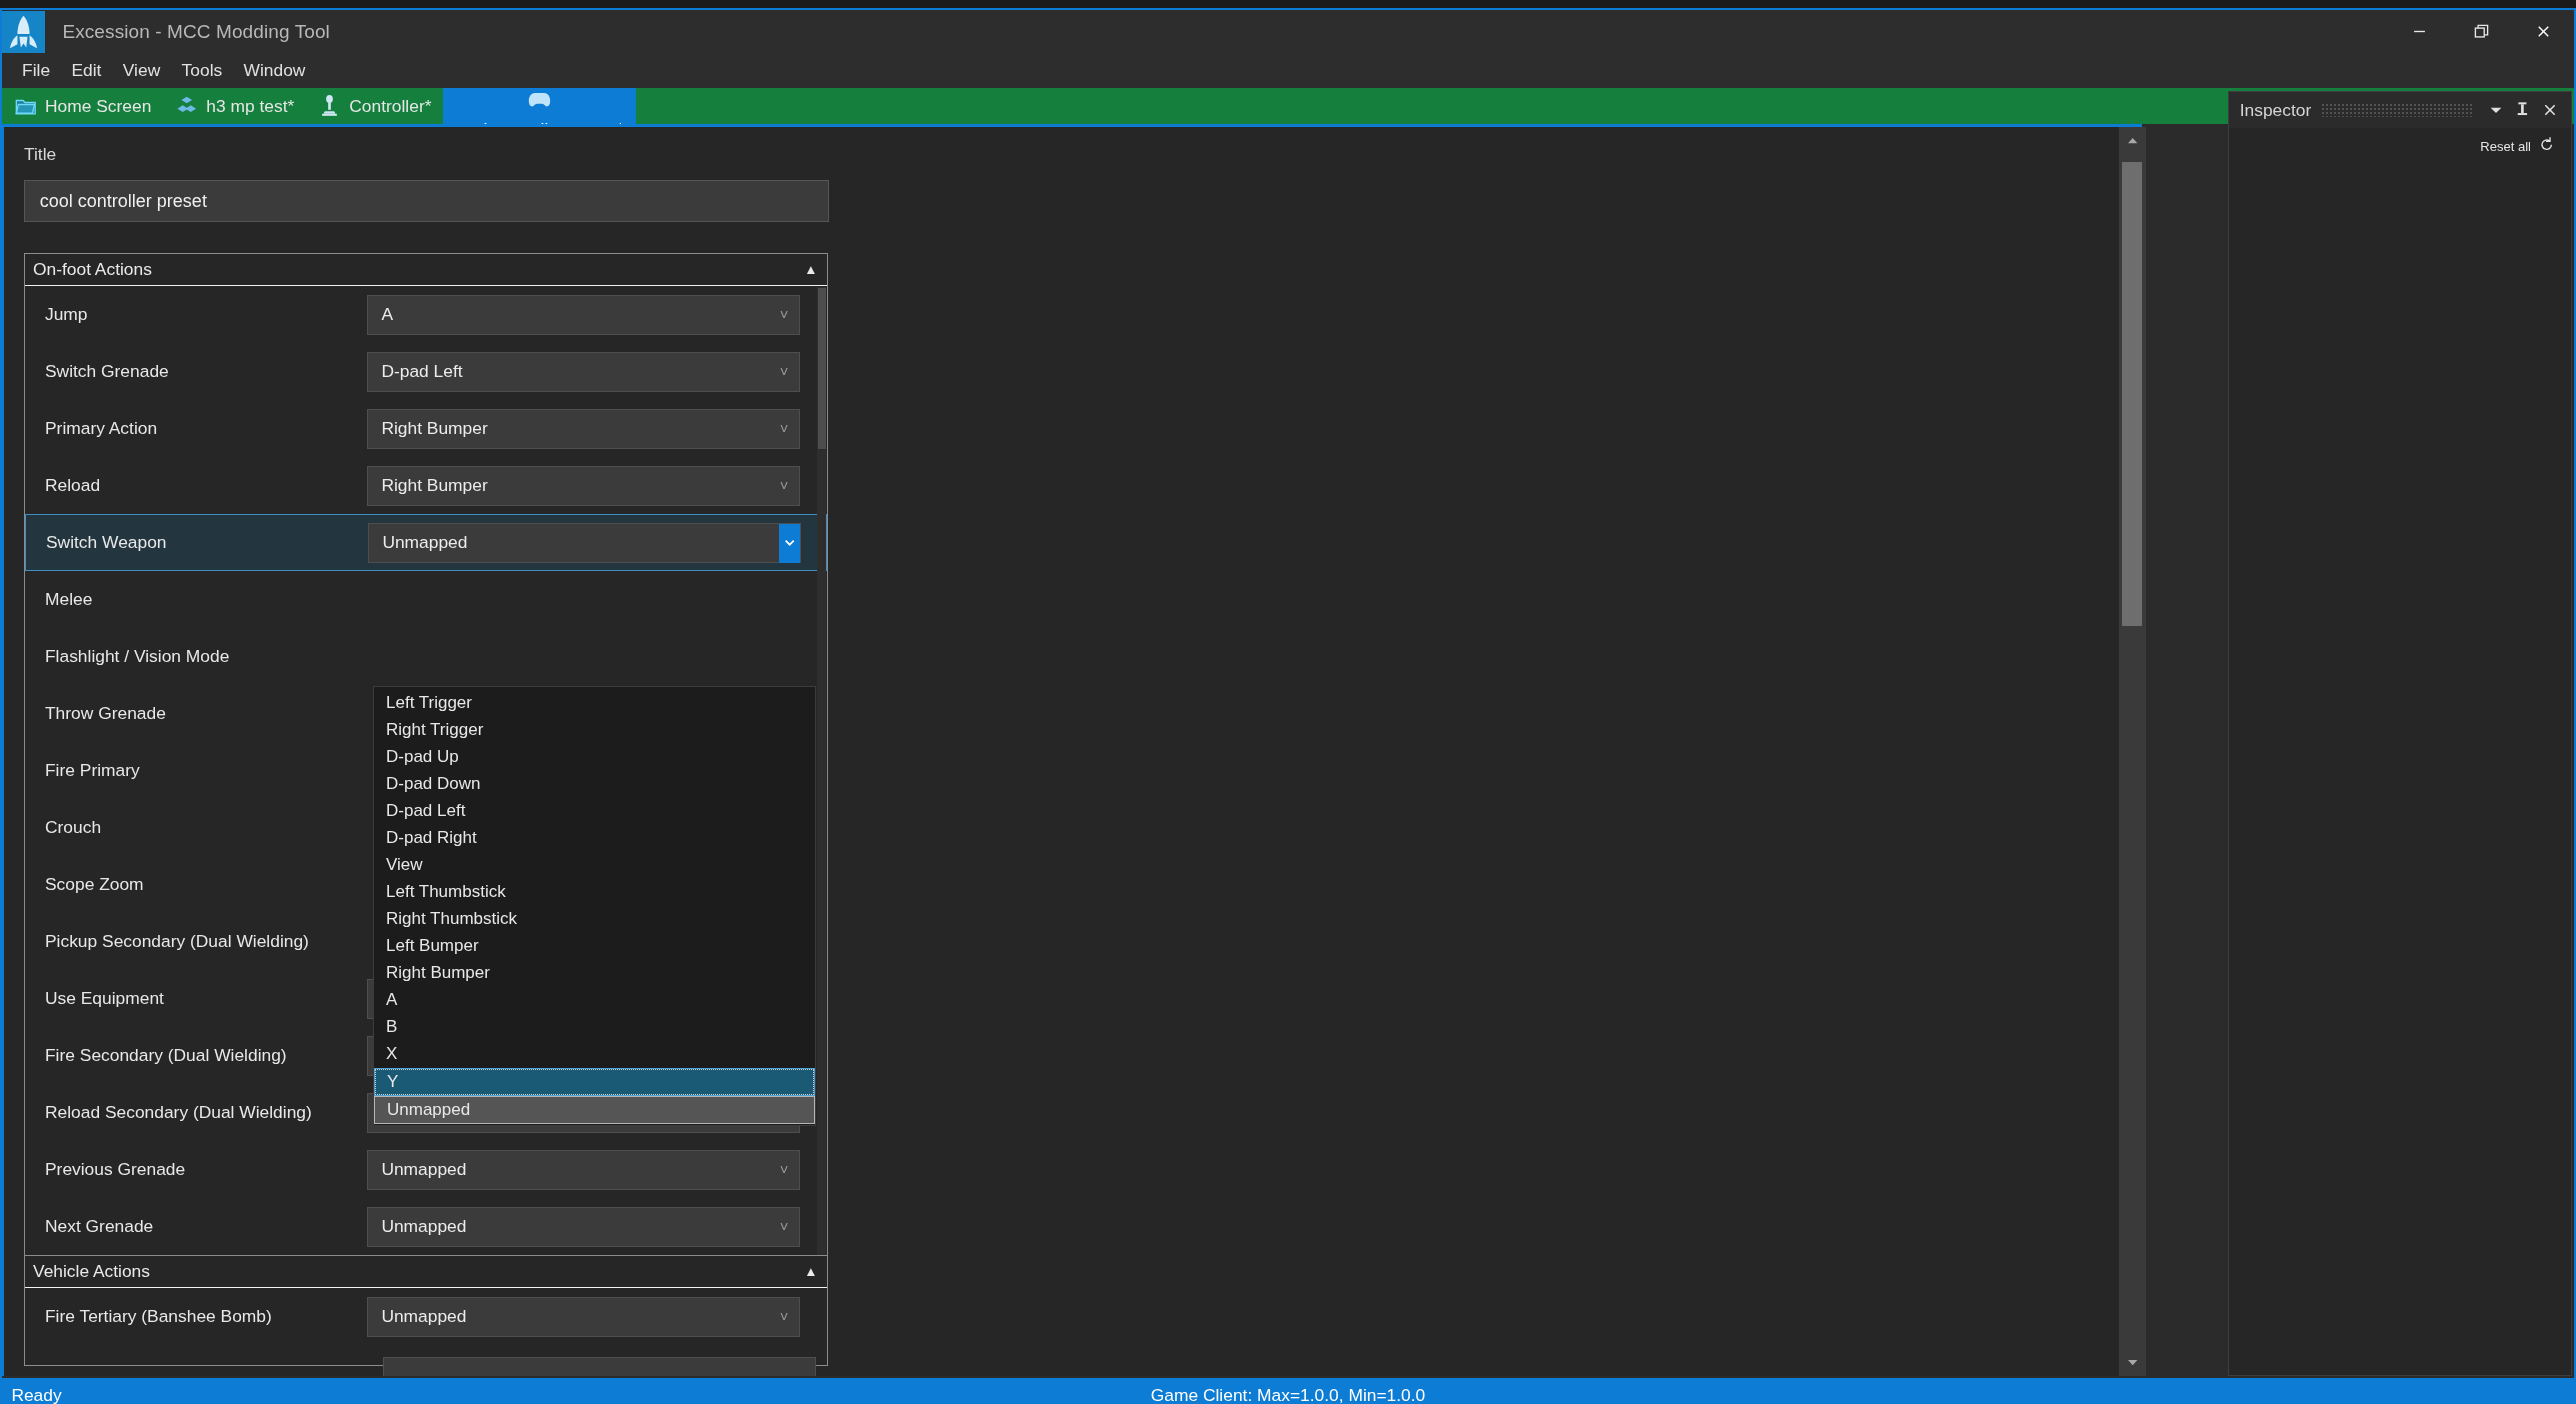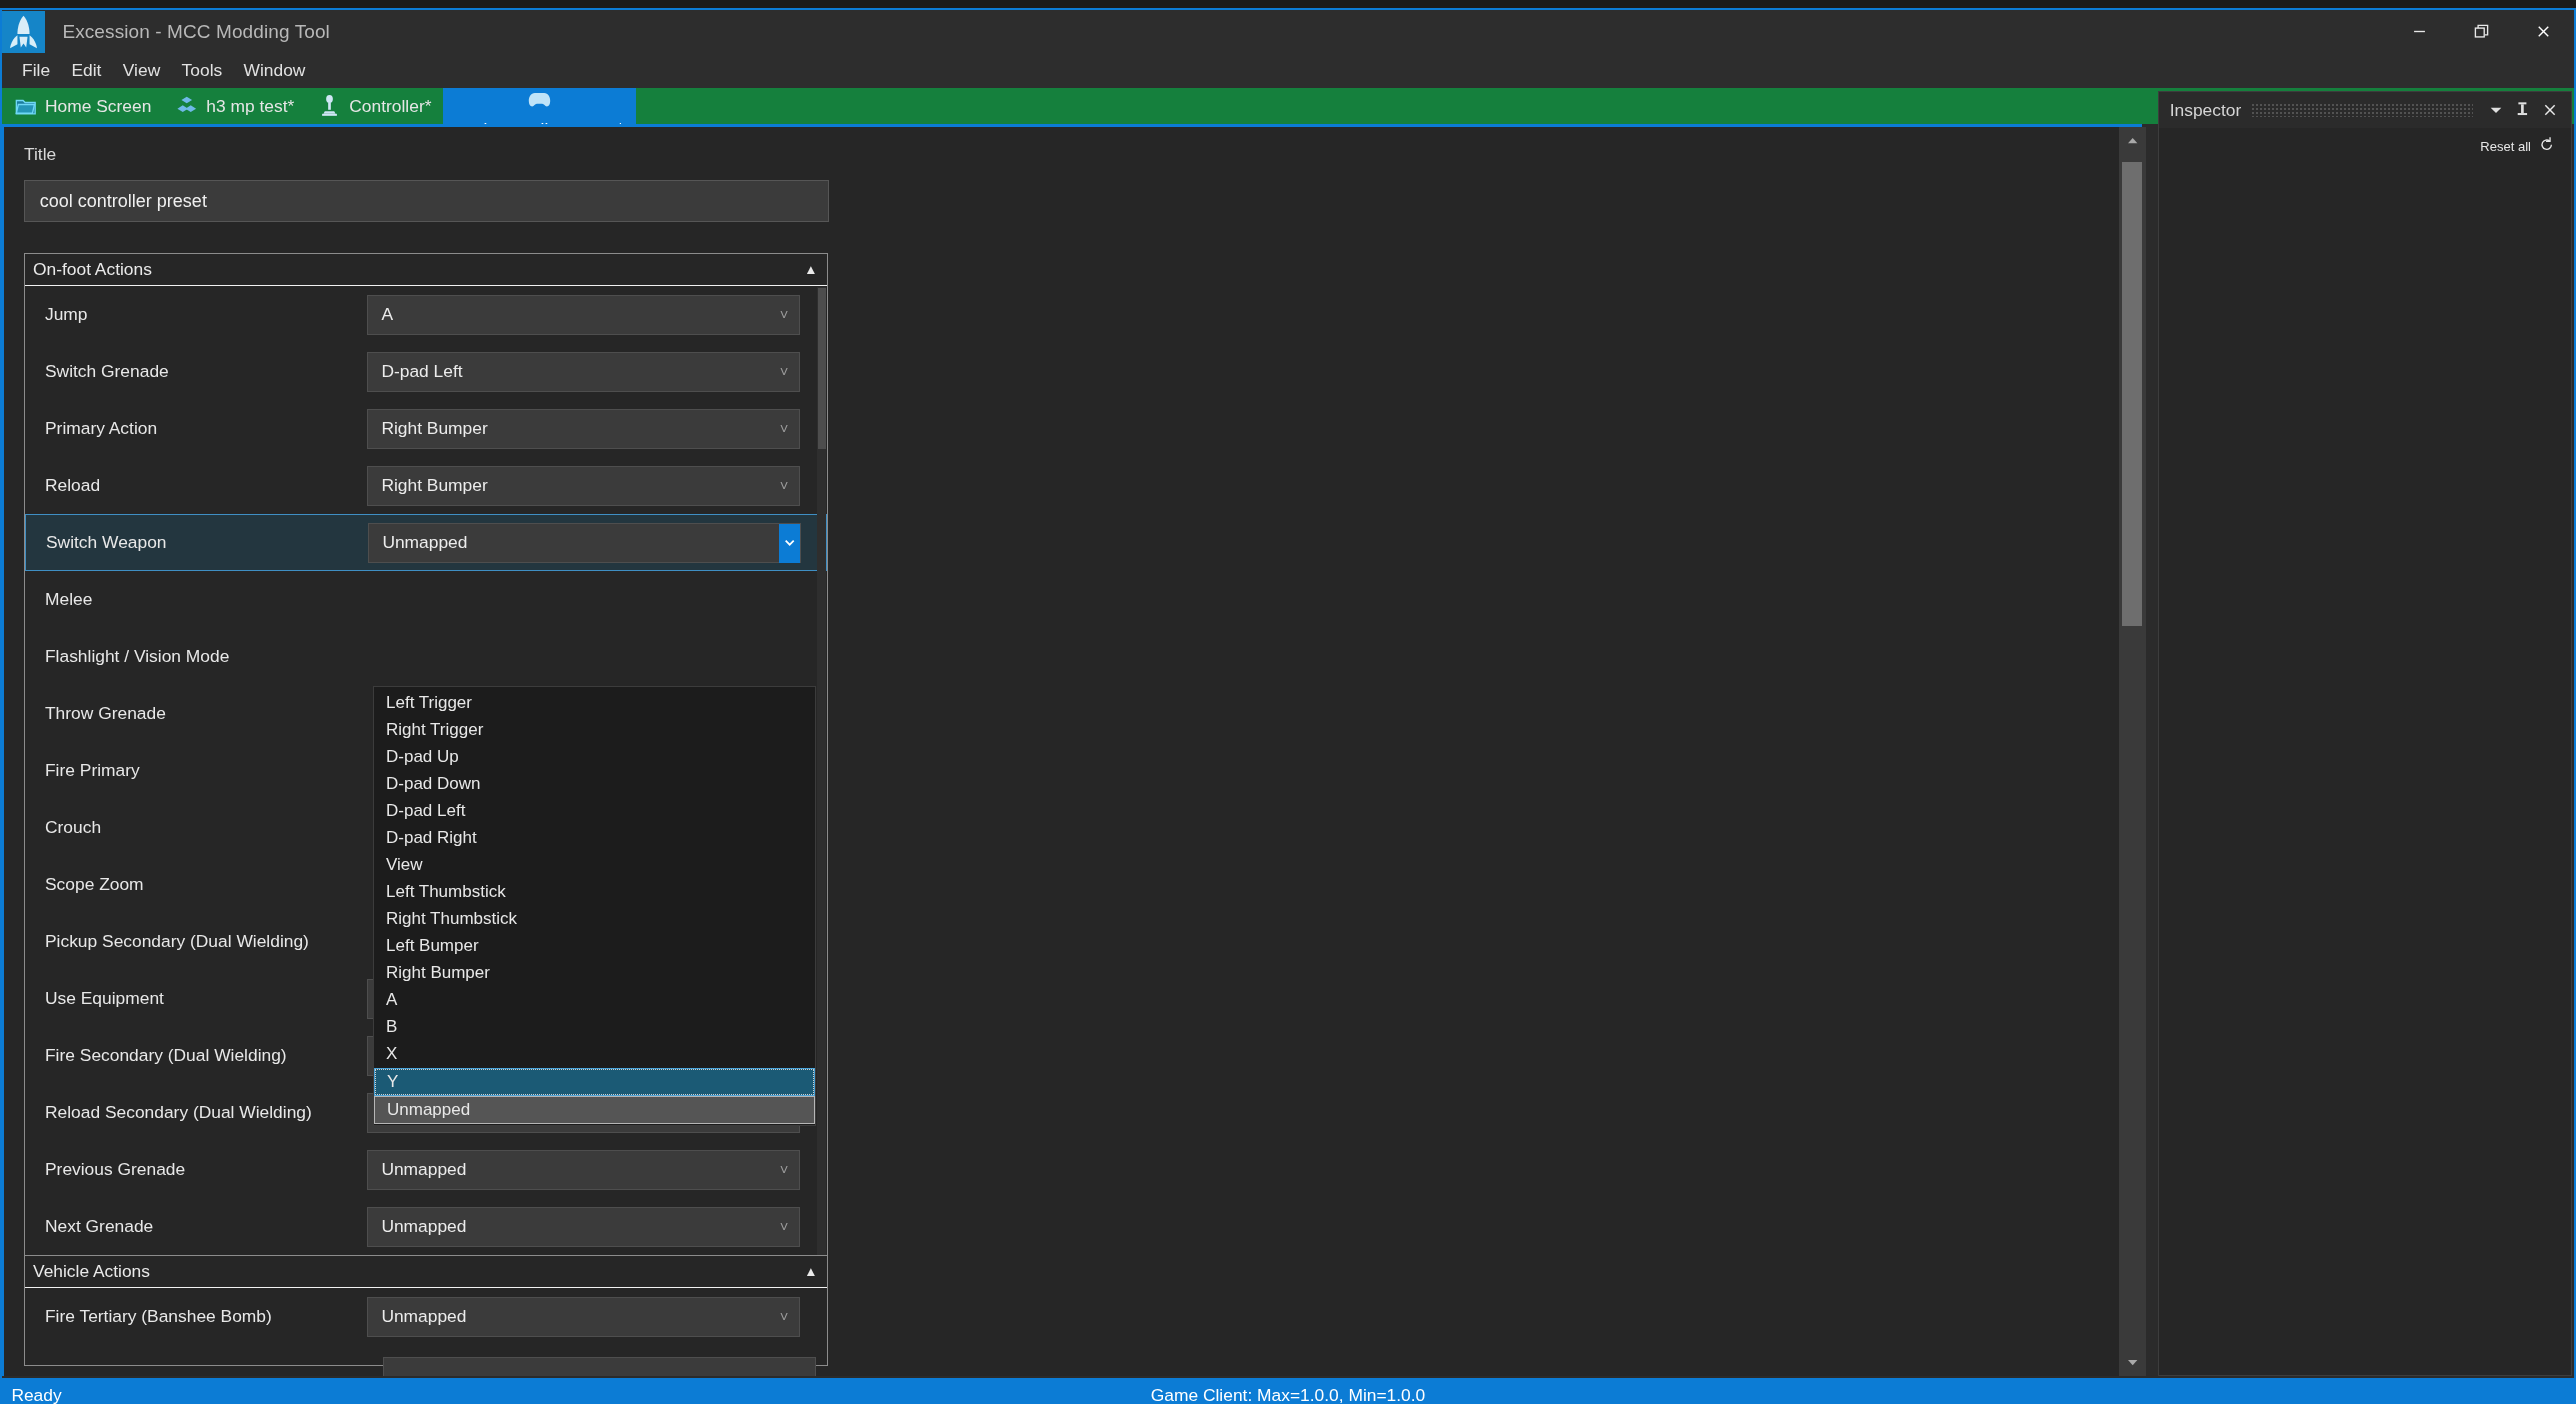--- a/index.html
+++ b/index.html
@@ -221,7 +221,7 @@
 
   
   .inspector {
-    position: absolute; top: 81px; right: 2px; width: 414px; bottom: 36px;
+    position: absolute; top: 81px; right: 2px; width: 344px; bottom: 36px;
     background: #262626;
     border: 0.7px solid #3d3d3d;
   }

